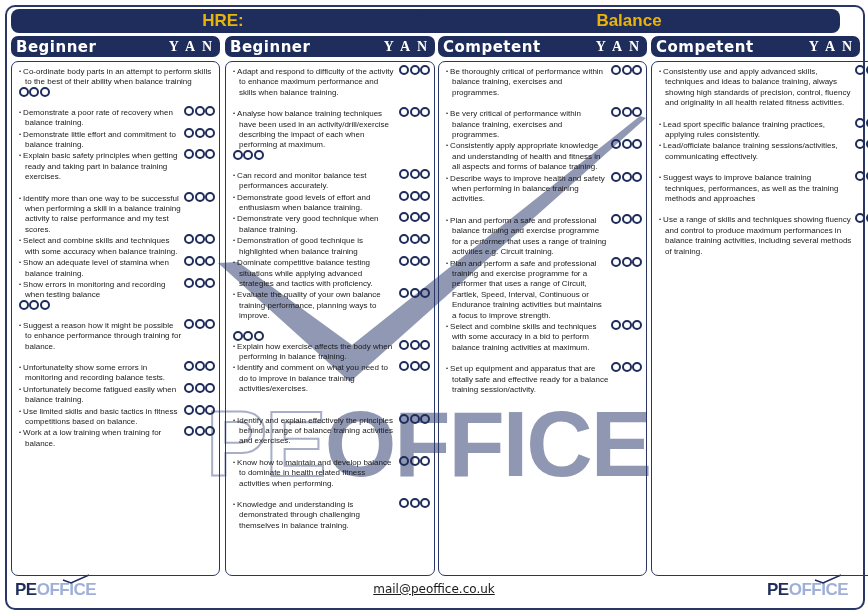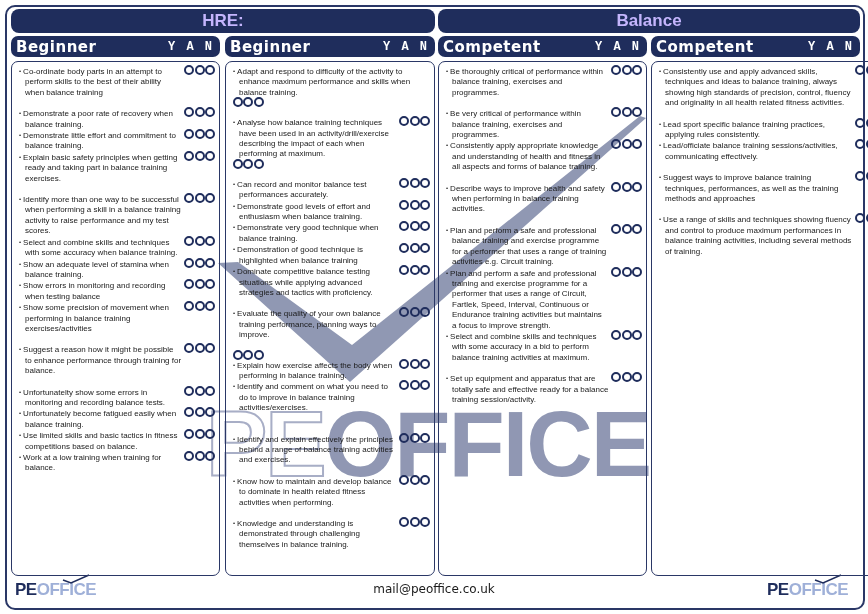--- a/index.html
+++ b/index.html
@@ -12,7 +12,7 @@
   }
   .section-header {
     position: absolute; top: 9px; height: 24px;
-    background: #1f2d5c; color: #c4b5fd; border-radius: 8px;
+    background: #1f2d5c; color: #eab308; border-radius: 8px;
     font-weight: bold; font-size: 17px; text-align: center; line-height: 24px;
   }
   .col-header {

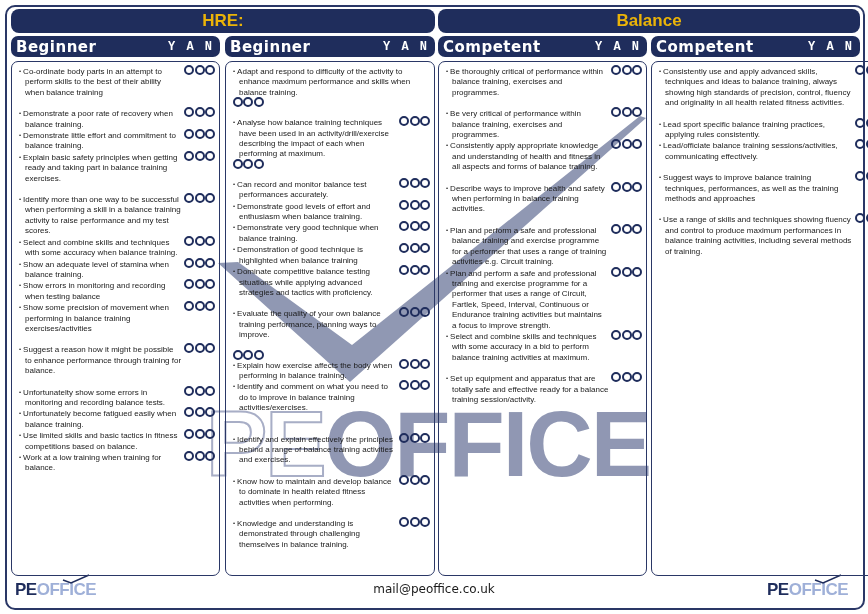--- a/index.html
+++ b/index.html
@@ -63,7 +63,7 @@
 <div class="frame"></div>
 
 <div class="section-header" style="left:11px; width:424px;">HRE:</div>
-<div class="section-header" style="left:438px; width:422px;">Balance</div>
+<div class="section-header" style="left:418px; width:422px;">Balance</div>
 
 <div class="col-header" style="left:11px; width:209px;">
   <span class="level">Beginner</span>

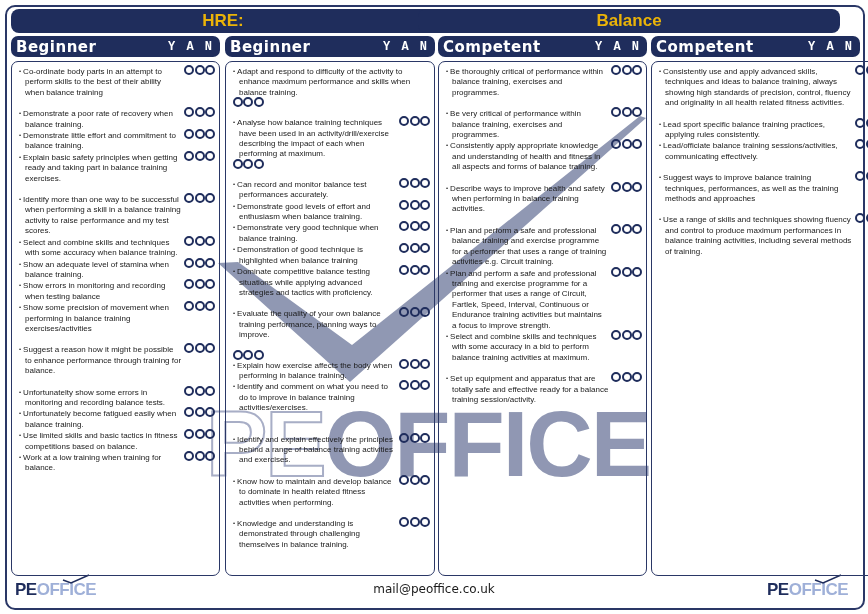--- a/index.html
+++ b/index.html
@@ -22,7 +22,7 @@
     padding: 0 6px 0 5px;
   }
   .col-header .level { font-family: "DejaVu Sans", sans-serif; font-weight: bold; font-size: 15px; letter-spacing: 0.5px; }
-  .col-header .yan { font-family: Liberation Mono, monospace; font-size: 12px; font-weight: bold; letter-spacing: 2px; text-align: center; }
+  .col-header .yan { font-family: Liberation Serif, serif; font-size: 14px; font-weight: bold; letter-spacing: 2px; text-align: center; }
 
   .col-body {
     position: absolute; top: 61px; height: 515px;

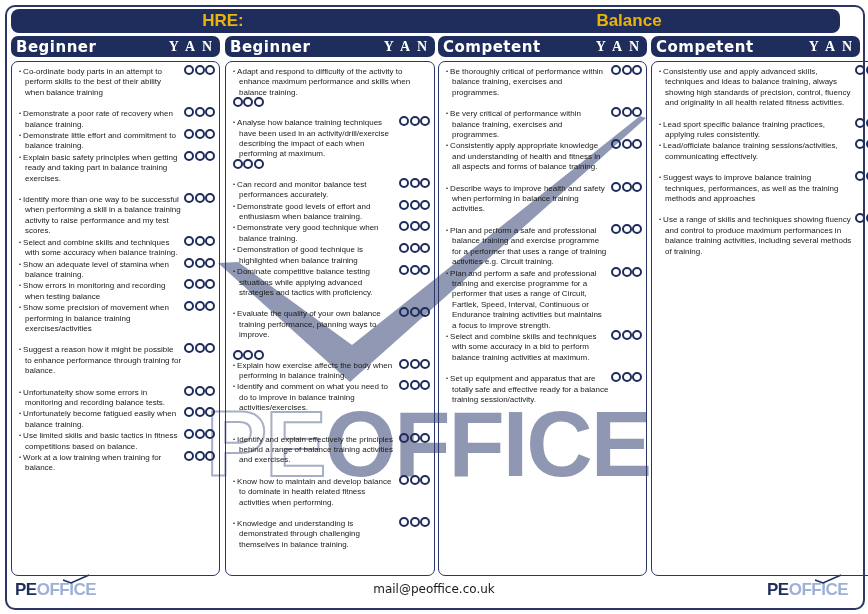--- a/index.html
+++ b/index.html
@@ -90,7 +90,7 @@
 </div>
 
 <div class="col-body" id="col-0" style="left:11px; width:209px;">
-    <div class="item" style="margin-bottom: 10px;">
+    <div class="item" style="margin-bottom: 10px; flex-direction: column;">
       <span class="text">Co-ordinate body parts in an attempt to perform skills to the best of their ability when balance training</span>
       <span class="circles">
         <span class="circle"></span>

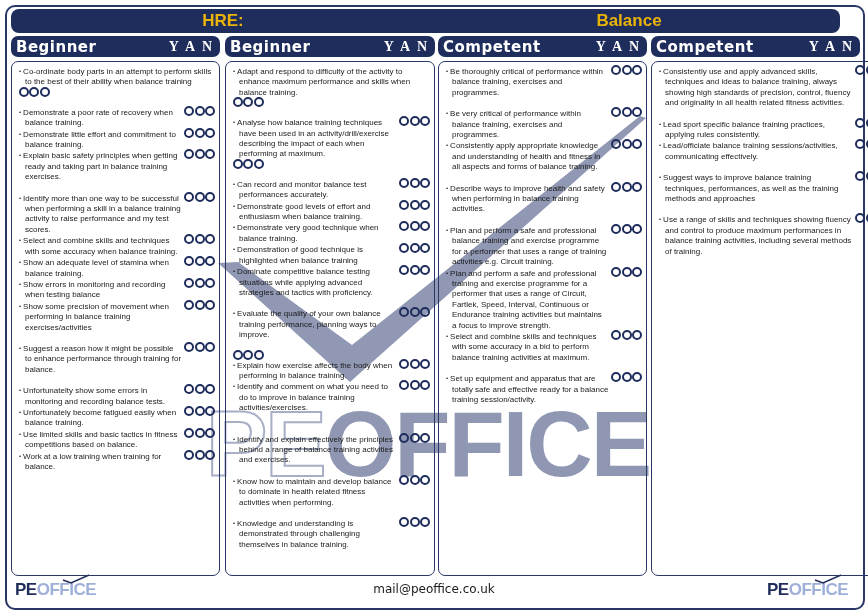--- a/index.html
+++ b/index.html
@@ -204,7 +204,7 @@
     </div>
   </div>
 <div class="col-body" id="col-1" style="left:225px; width:210px;">
-    <div class="item" style="margin-bottom: 10px; flex-direction: column;">
+    <div class="item" style="margin-bottom: 10px;">
       <span class="text">Adapt and respond to difficulty of the activity to enhance maximum performance and skills when balance training.</span>
       <span class="circles">
         <span class="circle"></span>

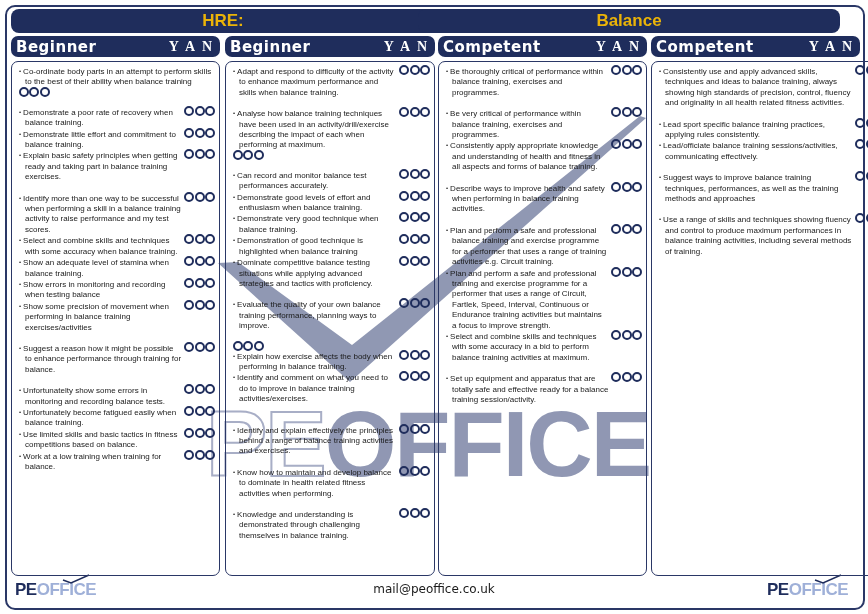--- a/index.html
+++ b/index.html
@@ -340,7 +340,7 @@
         <span class="circle"></span>
       </span>
     </div>
-    <div class="item" style="margin-bottom: 10px;">
+    <div class="item" style="">
       <span class="text">Consistently apply appropriate knowledge and understanding of health and fitness in all aspects and forms of balance training.</span>
       <span class="circles">
         <span class="circle"></span>

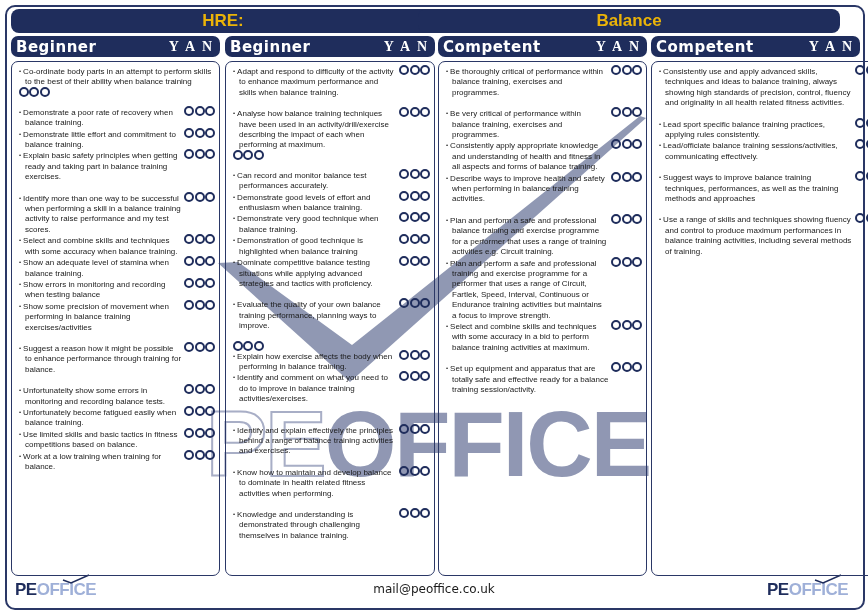--- a/index.html
+++ b/index.html
@@ -259,7 +259,7 @@
         <span class="circle"></span>
       </span>
     </div>
-    <div class="item" style="margin-bottom: 10px;">
+    <div class="item" style="">
       <span class="text">Dominate competitive balance testing situations while applying advanced strategies and tactics with proficiency.</span>
       <span class="circles">
         <span class="circle"></span>

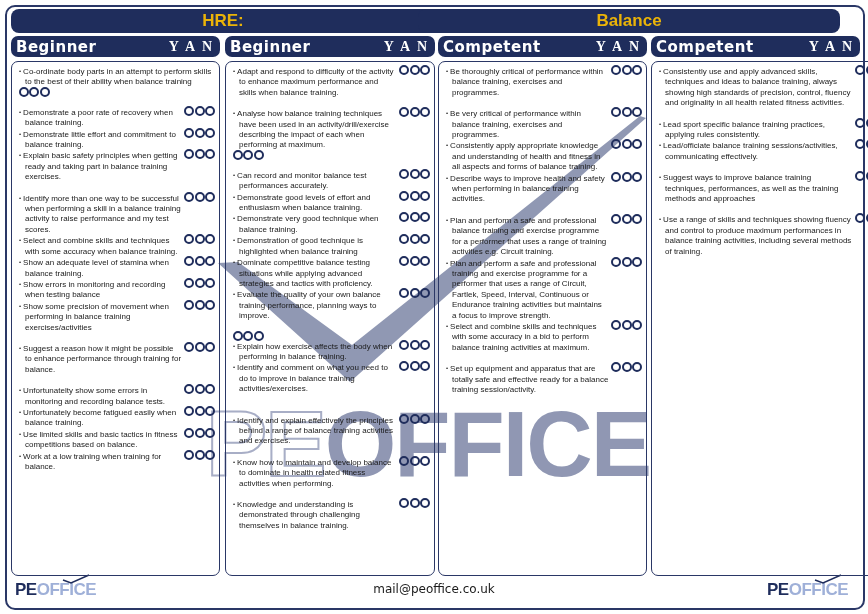--- a/index.html
+++ b/index.html
@@ -155,7 +155,6 @@
       </span>
     </div>
     <div class="item" style="margin-bottom: 10px;">
-      <span class="text">Show some precision of movement when performing in balance training exercises/activities</span>
       <span class="circles">
         <span class="circle"></span>
         <span class="circle"></span>

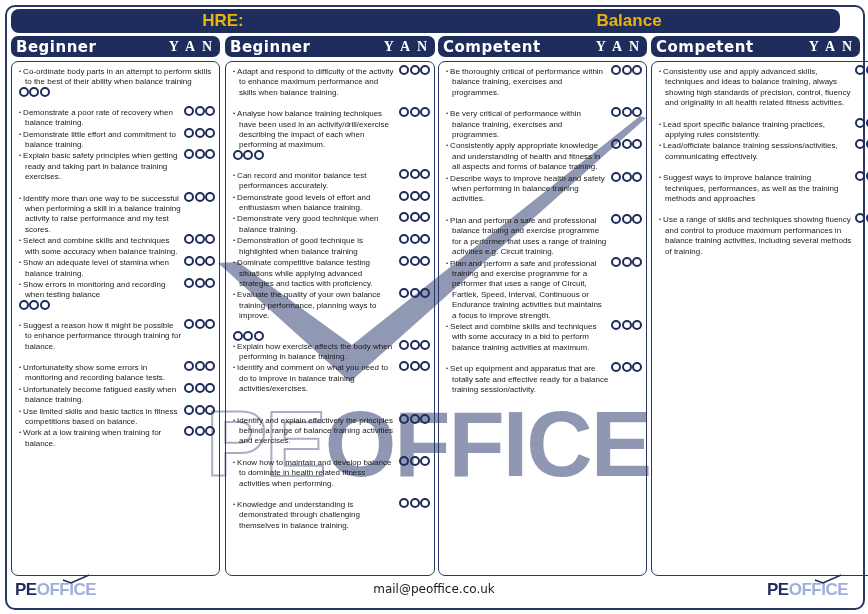--- a/index.html
+++ b/index.html
@@ -50,7 +50,7 @@
 
   .footer-email {
     position: absolute; left: 0; width: 868px; top: 582px; text-align: center;
-    font-family: "DejaVu Sans", sans-serif; font-size: 12px; color: #1a1a1a;
+    font-family: "DejaVu Sans", sans-serif; font-size: 12px; color: #1a1a1a; text-decoration: underline;
   }
   .logo { position: absolute; top: 580px; height: 22px; font-family: "Liberation Sans", sans-serif; font-weight: bold; font-size: 17px; letter-spacing: -0.5px; }
   .logo .pe { color: #1f2d5c; }

